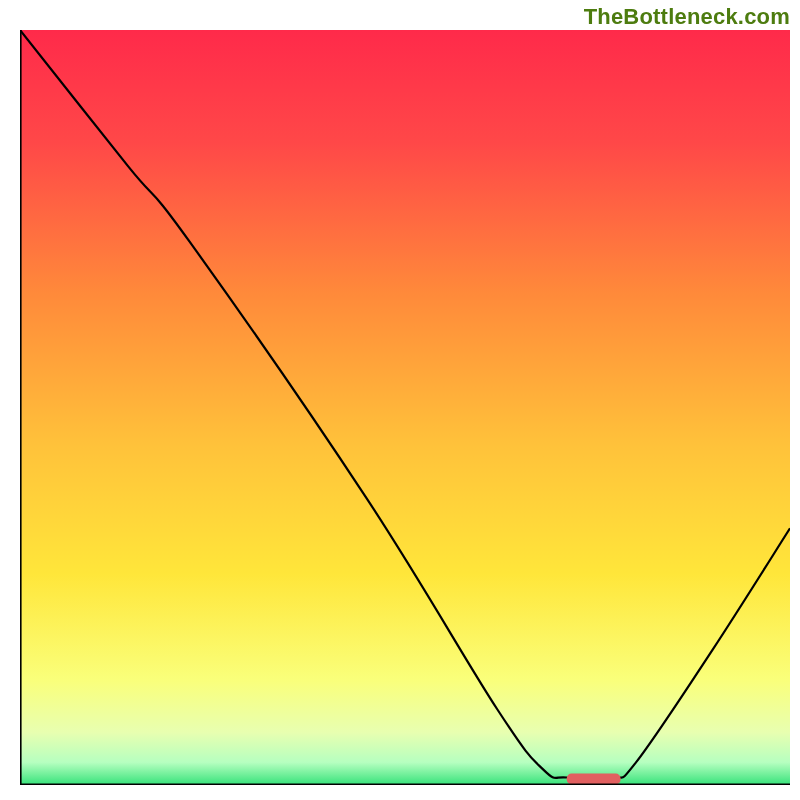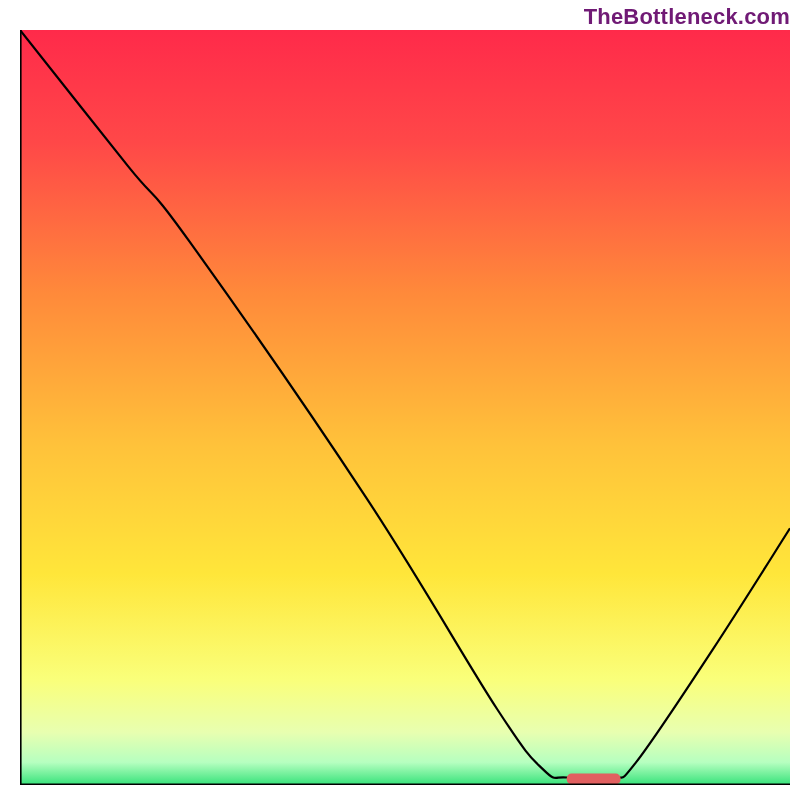--- a/index.html
+++ b/index.html
@@ -22,7 +22,7 @@
     right: 10px;
     font-size: 22px;
     font-weight: 600;
-    color: #701a75;
+    color: #4d7c0f;
     font-family: Arial, Helvetica, sans-serif;
     letter-spacing: 0.2px;
   }

